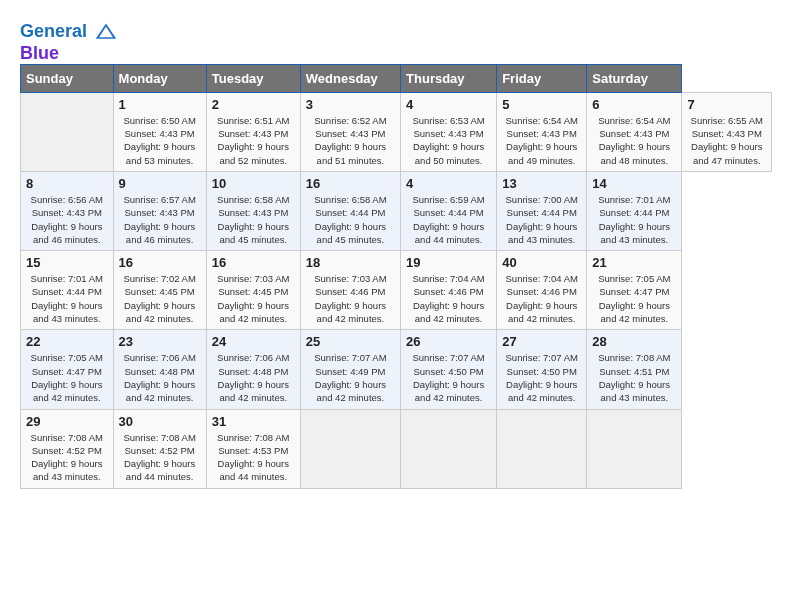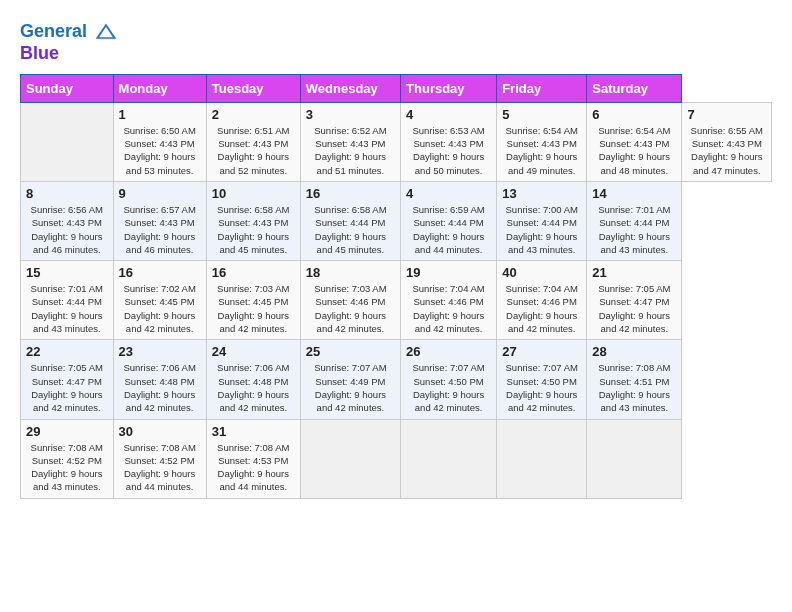--- a/index.html
+++ b/index.html
@@ -14,7 +14,6 @@
       display: flex;
       justify-content: space-between;
       align-items: flex-start;
-      margin-bottom: 10px;
     }
     .logo {
       display: flex;

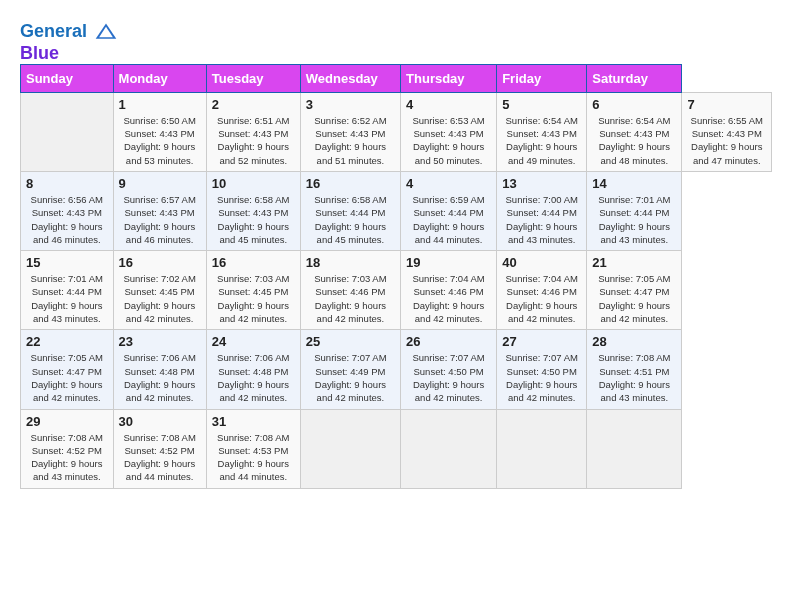--- a/index.html
+++ b/index.html
@@ -49,7 +49,7 @@
       font-size: 11px;
     }
     thead tr th {
-      background-color: #d946ef;
+      background-color: #737373;
       color: white;
       padding: 6px 5px;
       text-align: left;

